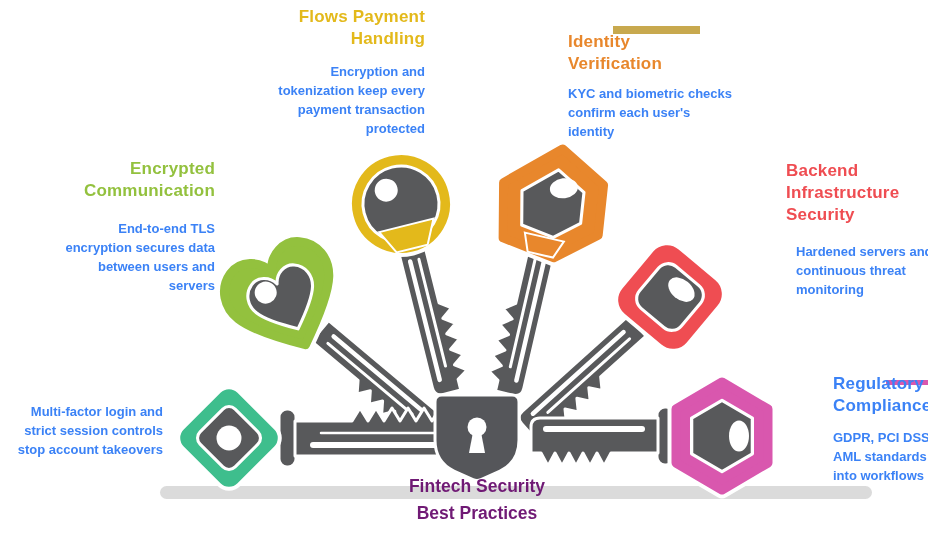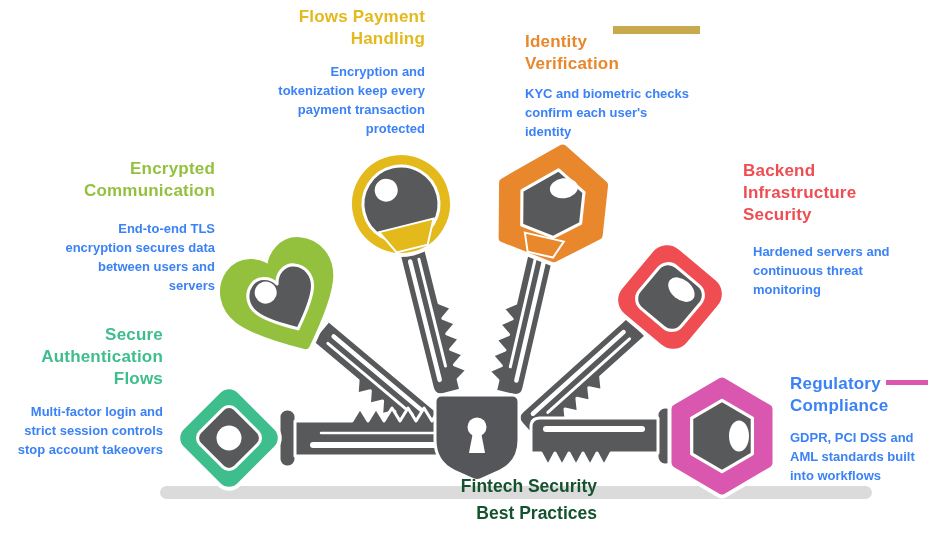--- a/index.html
+++ b/index.html
@@ -10,7 +10,7 @@
   .label h3{margin:0;font-size:17px;font-weight:700;line-height:22px;letter-spacing:.2px;}
   .label p{margin:0;font-size:13px;font-weight:600;line-height:19px;color:#3b82f6;}
   .al-r{text-align:right;}
-  .al-l{text-align:left;}
+  .al-l{text-align:left;margin-left:43px;}
   .caption{position:absolute;left:357px;top:473px;width:240px;text-align:right;
            color:#14532d;font-size:17.5px;font-weight:700;line-height:27px;}
 </style>

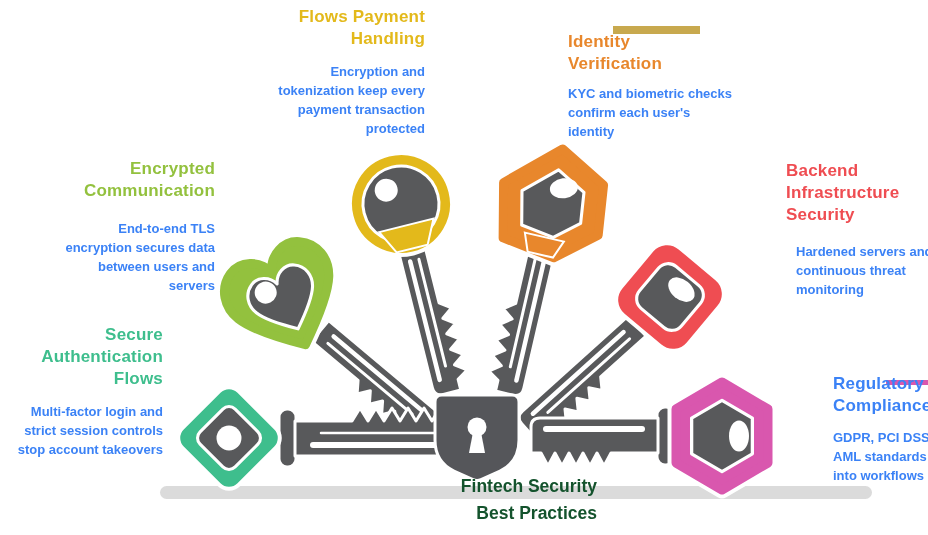--- a/index.html
+++ b/index.html
@@ -138,9 +138,6 @@
     <p>Hardened servers and continuous threat monitoring</p>
   </div>
 
-  <div class="label al-r" style="right:765px;top:324px;width:150px;">
-    <h3 style="color: rgb(62, 190, 141);">Secure Authentication Flows</h3>
-  </div>
   <div class="label al-r" style="right:765px;top:402px;width:155px;">
     <p>Multi-factor login and strict session controls stop account takeovers</p>
   </div>

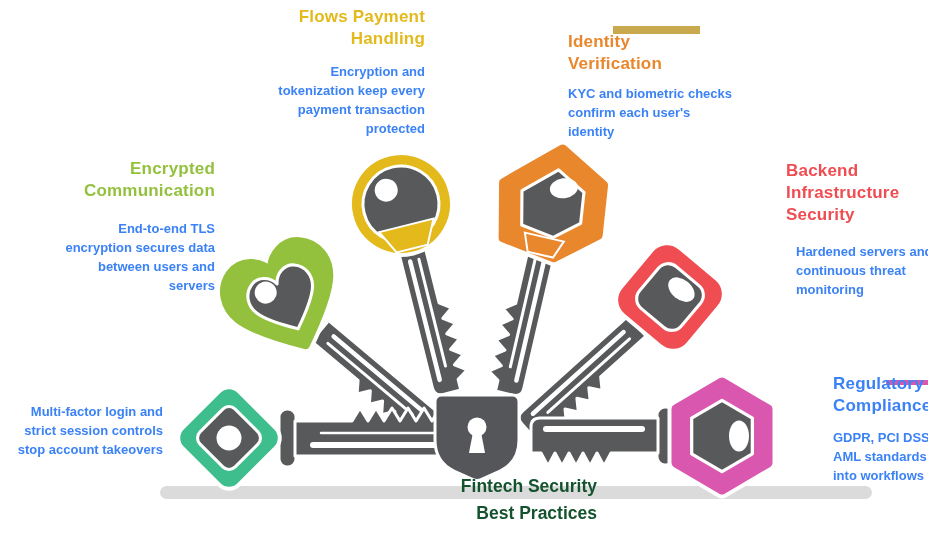--- a/index.html
+++ b/index.html
@@ -11,8 +11,8 @@
   .label p{margin:0;font-size:13px;font-weight:600;line-height:19px;color:#3b82f6;}
   .al-r{text-align:right;}
   .al-l{text-align:left;margin-left:43px;}
-  .caption{position:absolute;left:357px;top:473px;width:240px;text-align:right;
-           color:#14532d;font-size:17.5px;font-weight:700;line-height:27px;}
+  .caption{position:absolute;left:357px;top:473px;width:240px;text-align:center;
+           color:#701a75;font-size:17.5px;font-weight:700;line-height:27px;}
 </style>
 </head>
 <body>

